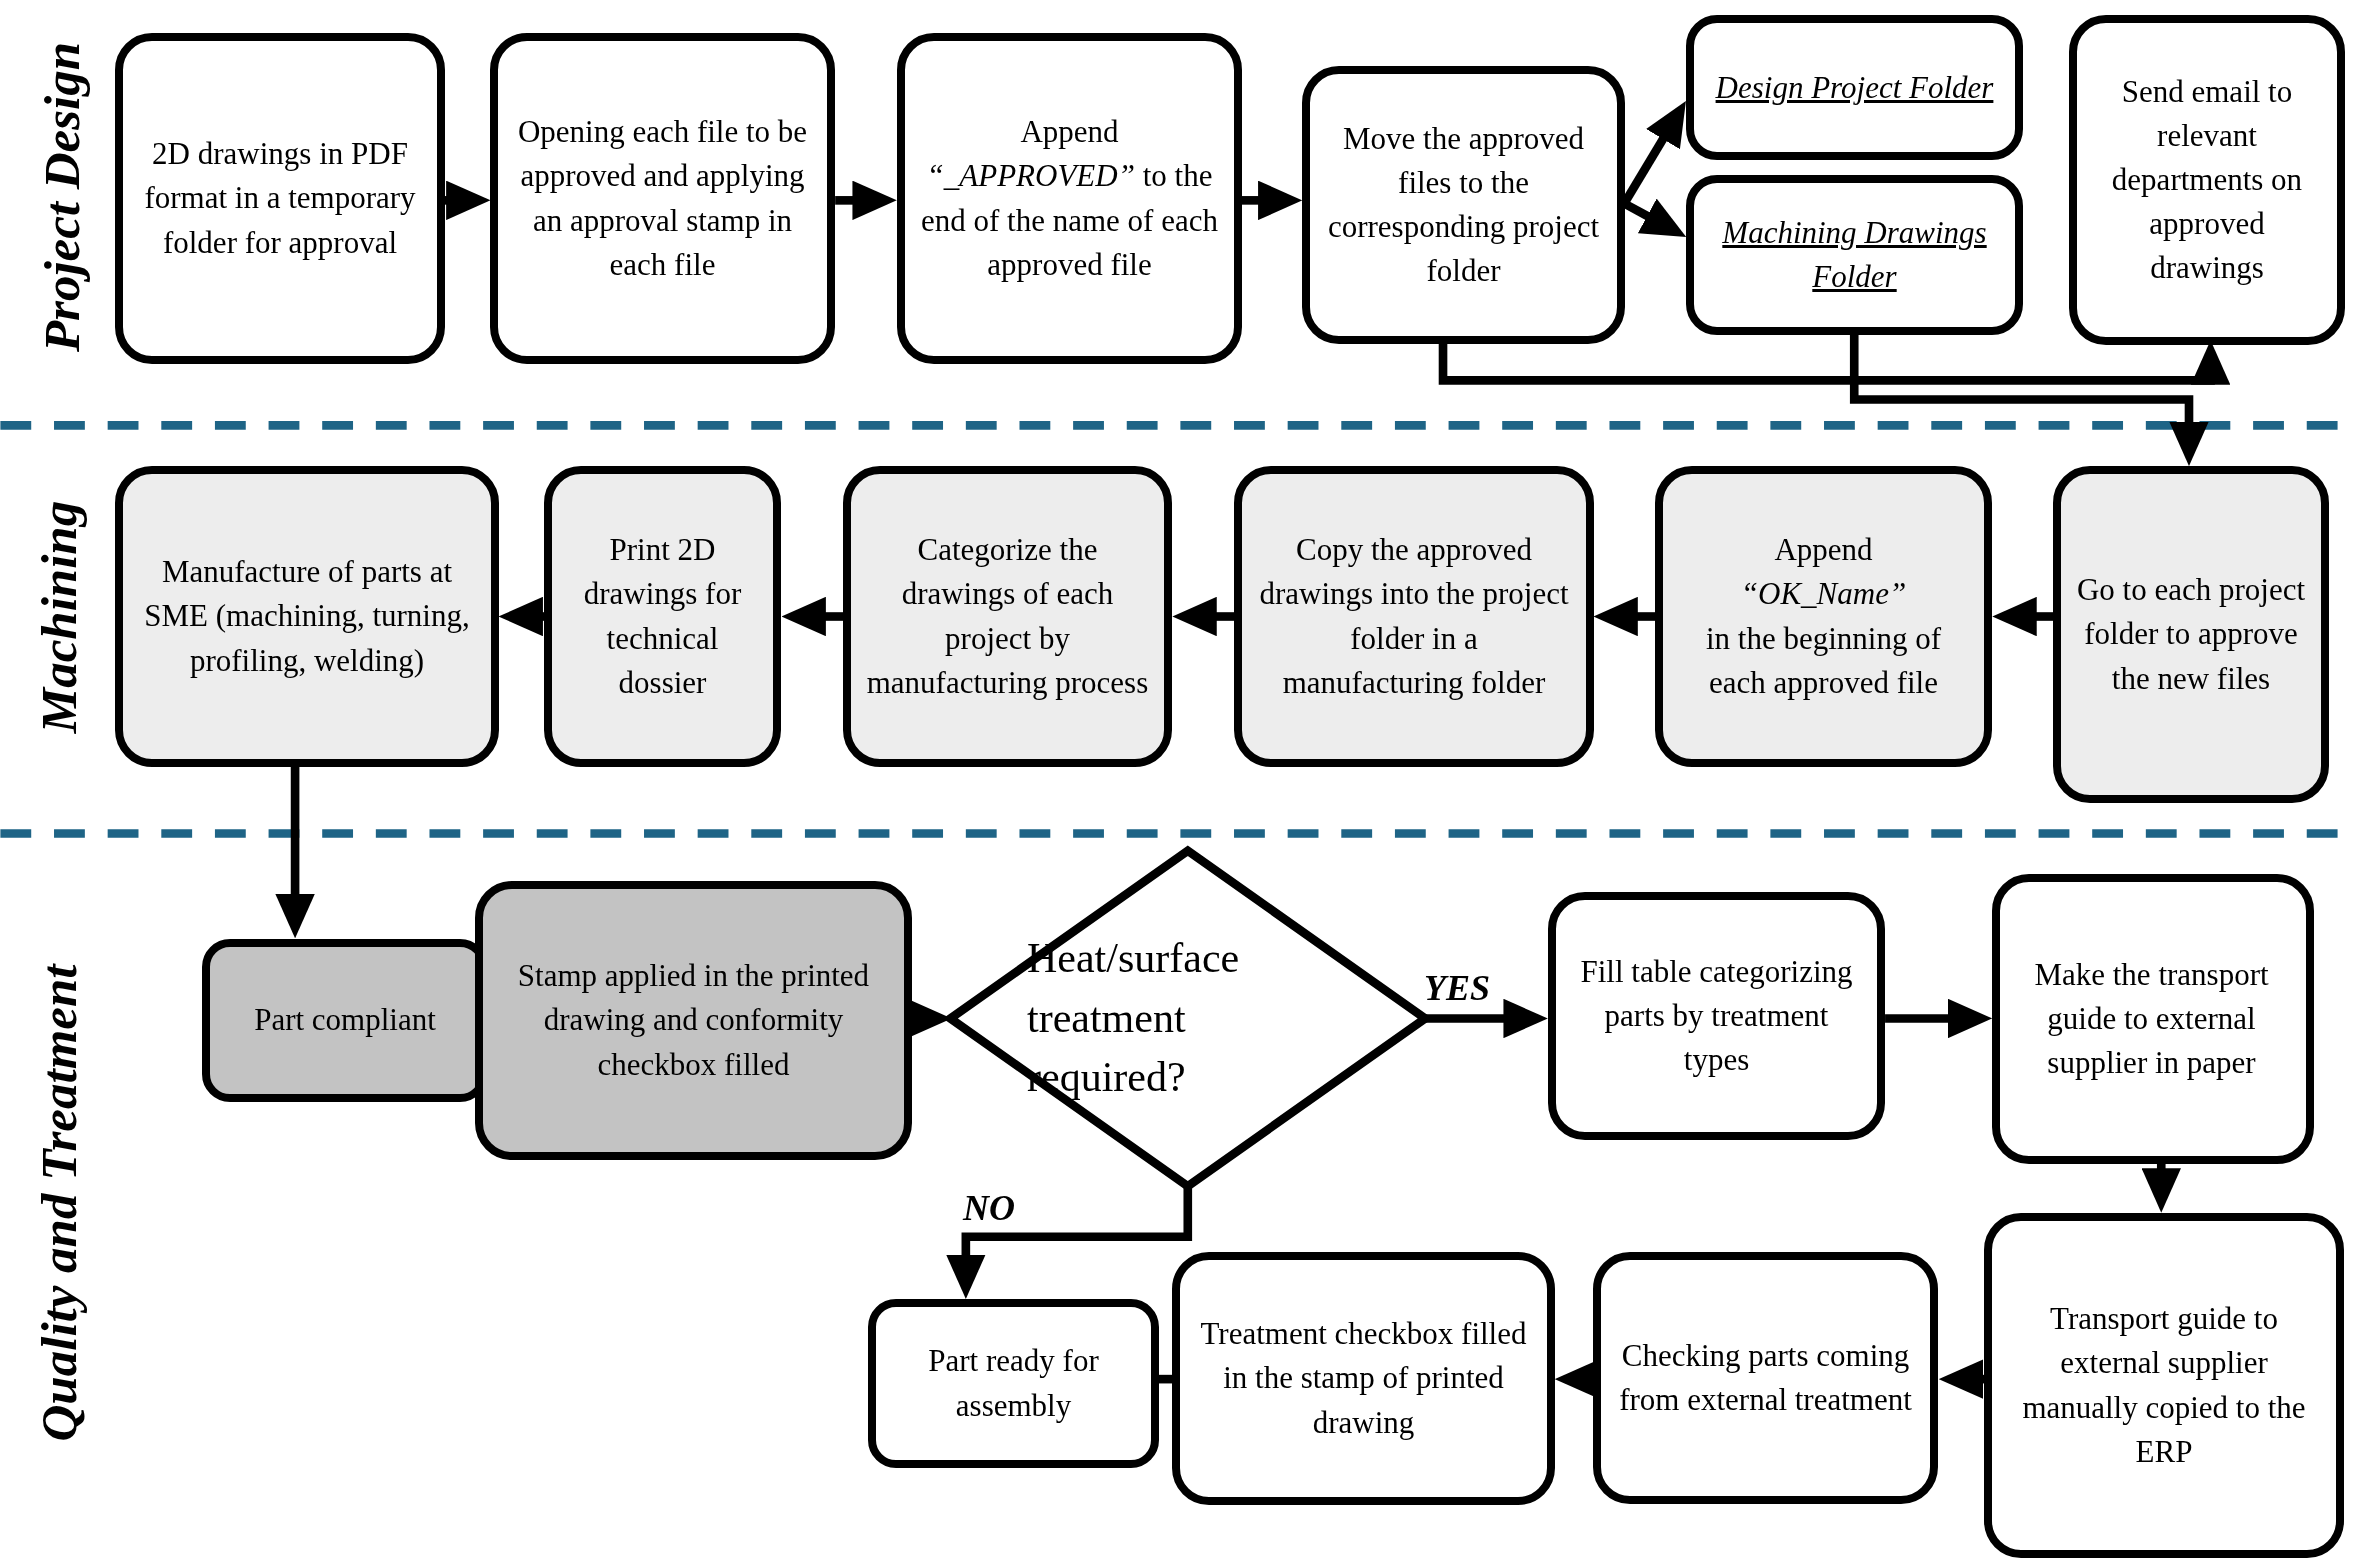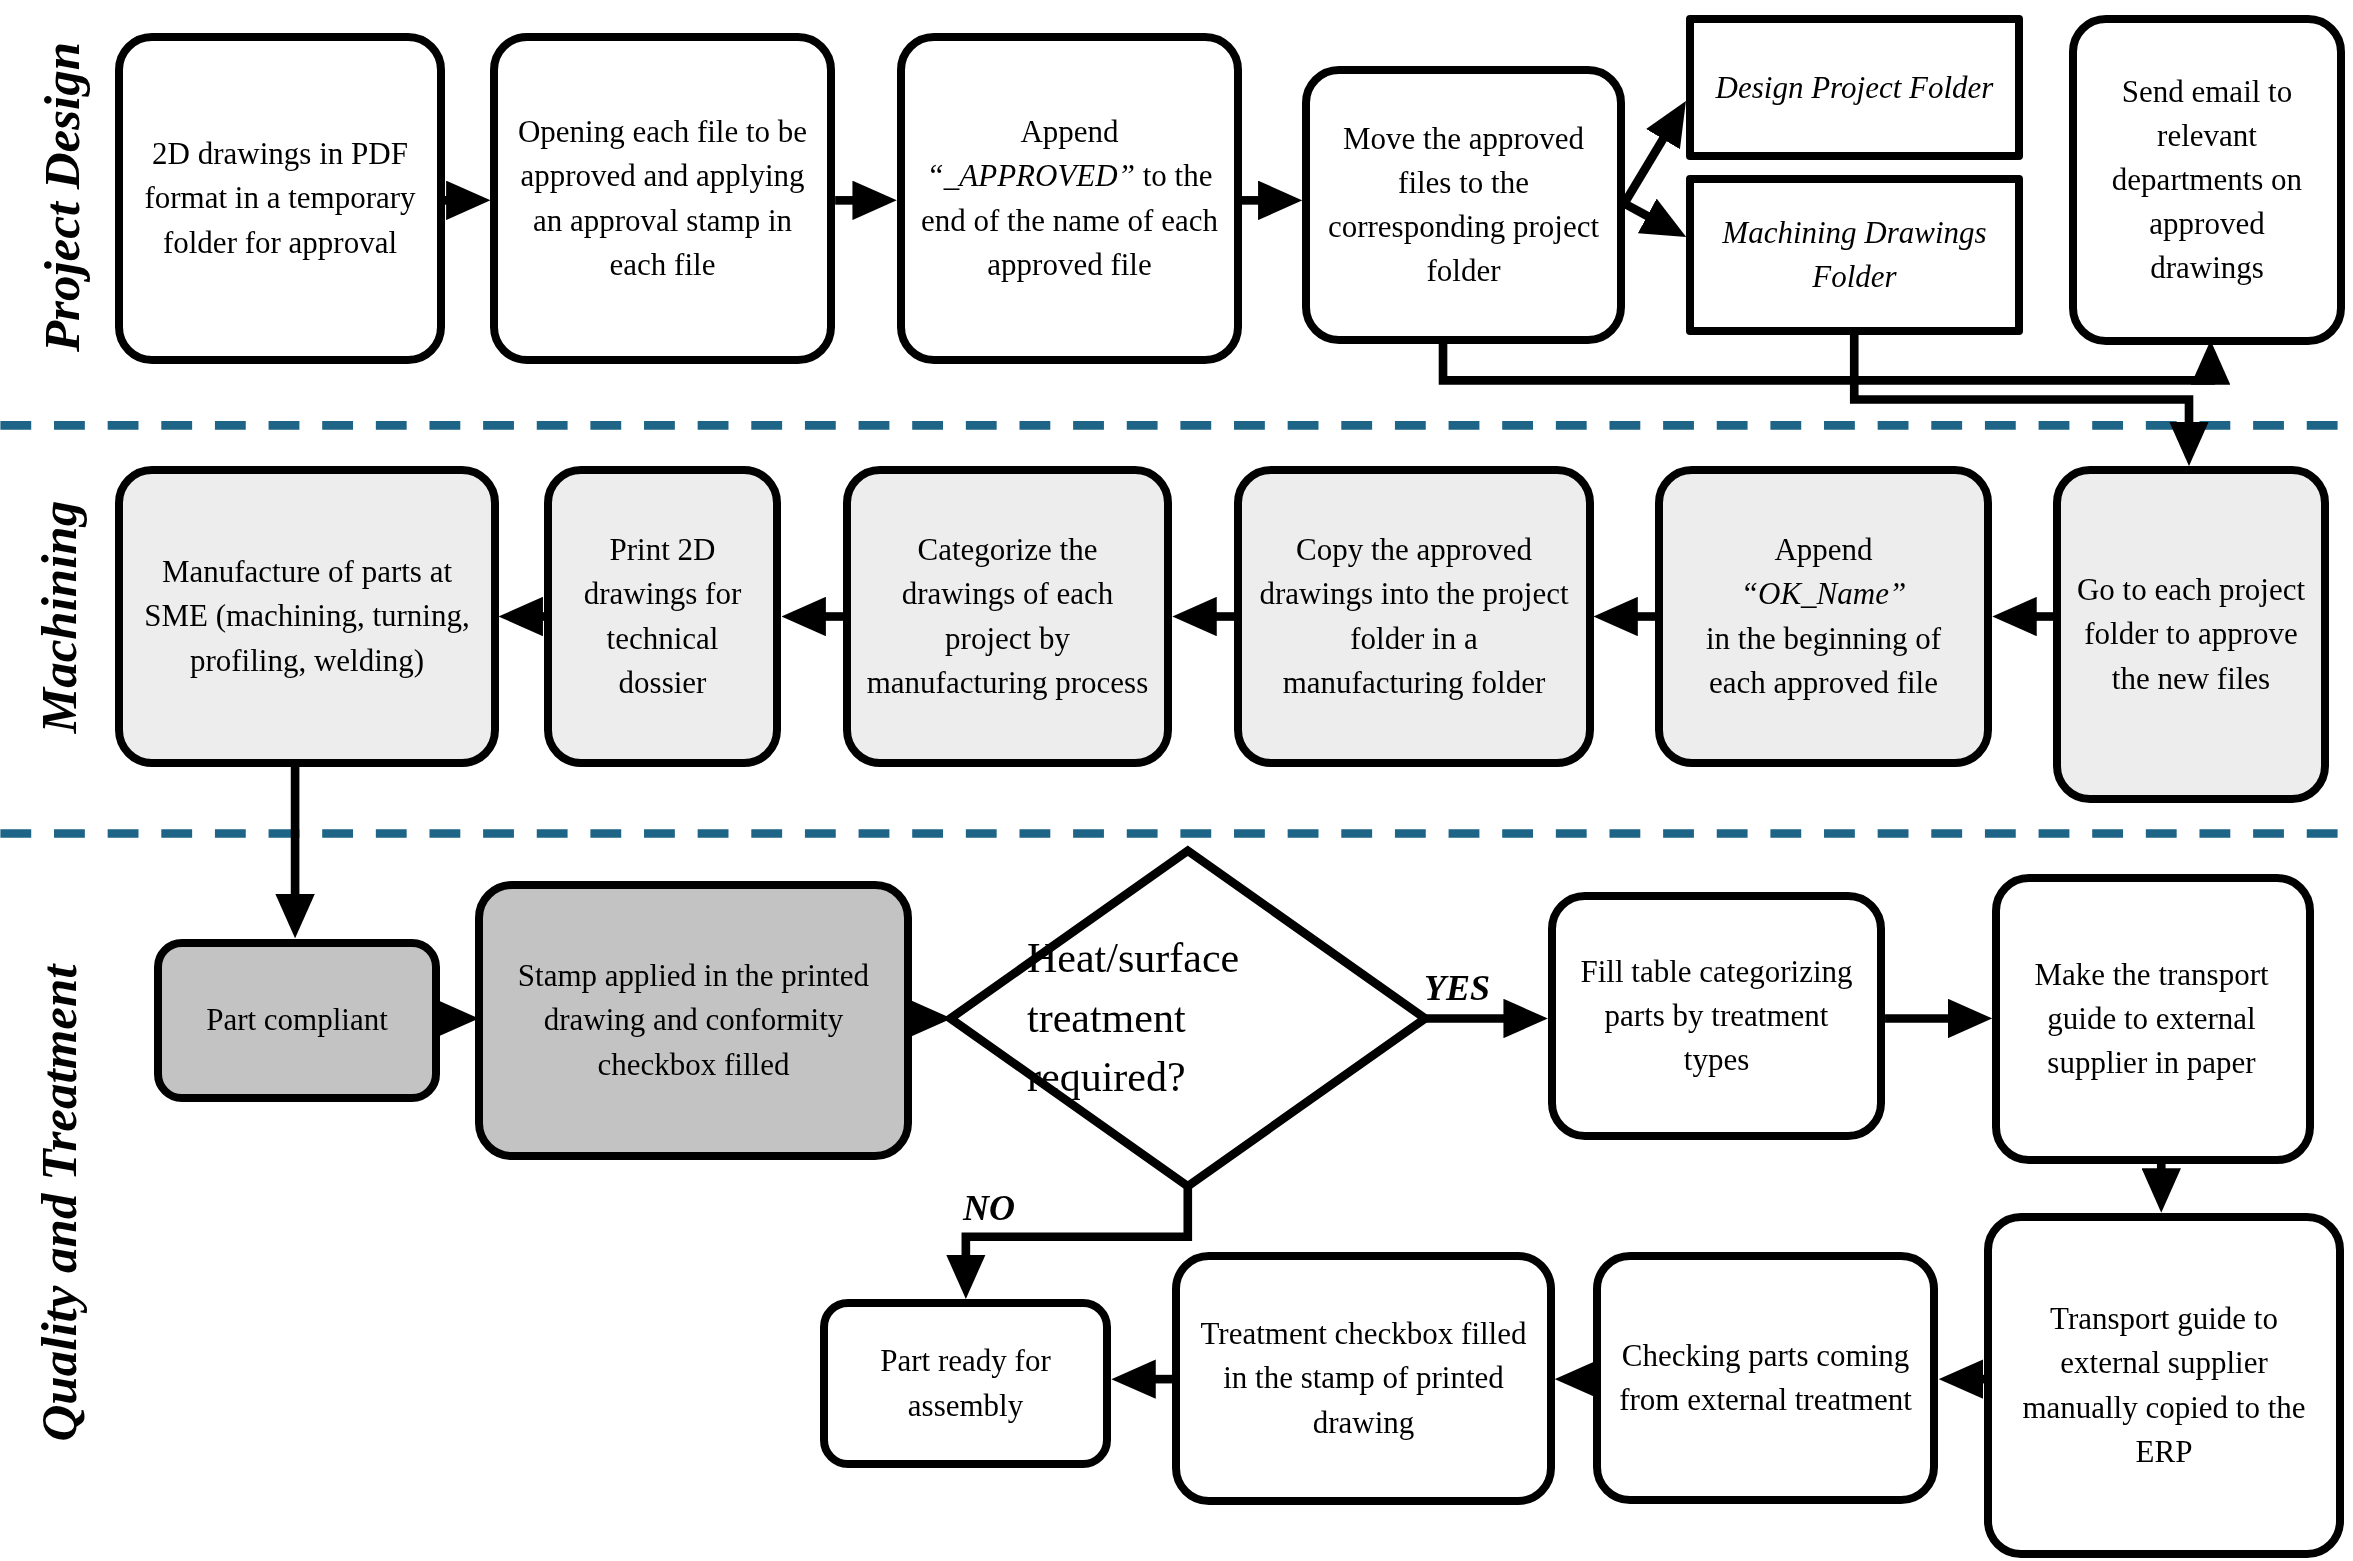--- a/index.html
+++ b/index.html
@@ -16,7 +16,7 @@
   }
   .fill-row2{background:var(--row2_fill,#ededed);}
   .fill-gray{background:var(--gray_fill,#c3c3c3);}
-  .folder{font-style:italic;border-radius:4px;}
+  .folder{font-style:italic;border-radius:31px;text-decoration:underline;}
   .radius-sm{border-radius:28px;}
   .it{font-style:italic;}
   .diamond-text{

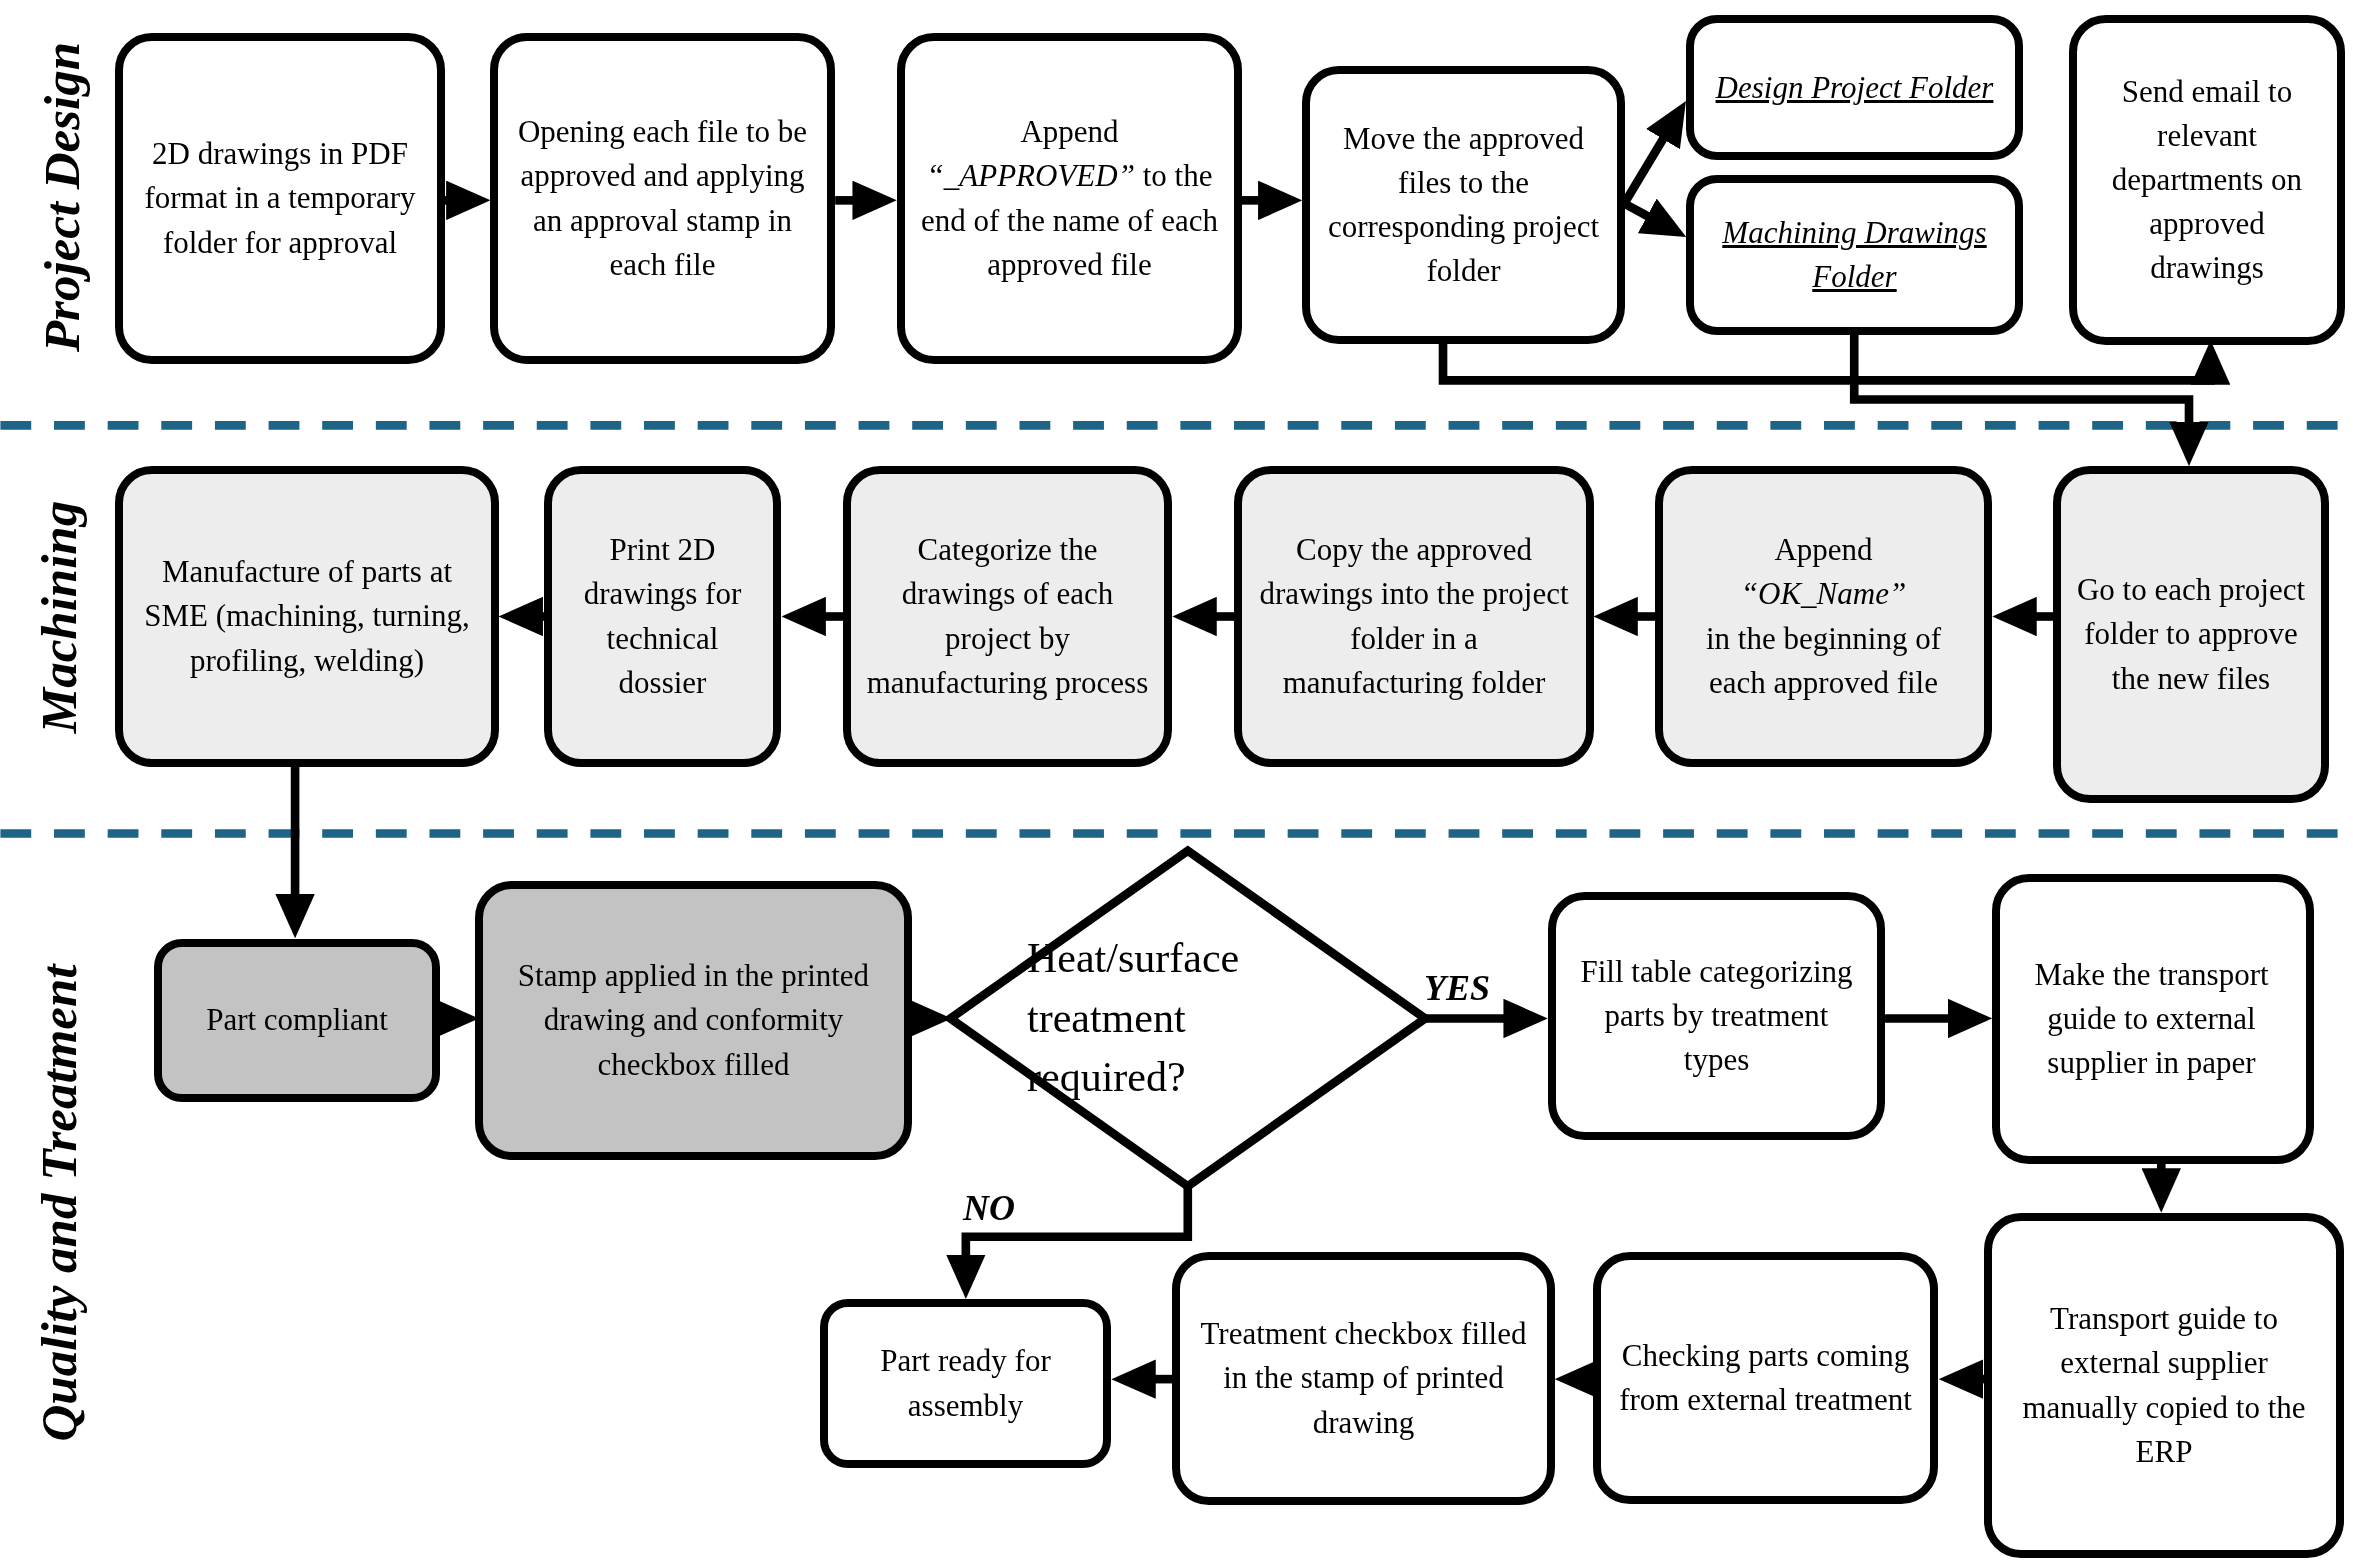--- a/index.html
+++ b/index.html
@@ -17,7 +17,7 @@
   .fill-row2{background:var(--row2_fill,#ededed);}
   .fill-gray{background:var(--gray_fill,#c3c3c3);}
   .folder{font-style:italic;border-radius:31px;text-decoration:underline;}
-  .radius-sm{border-radius:28px;}
+  .radius-sm{border-radius:28px;margin-left:48px;}
   .it{font-style:italic;}
   .diamond-text{
     position:absolute;display:flex;align-items:center;justify-content:center;

